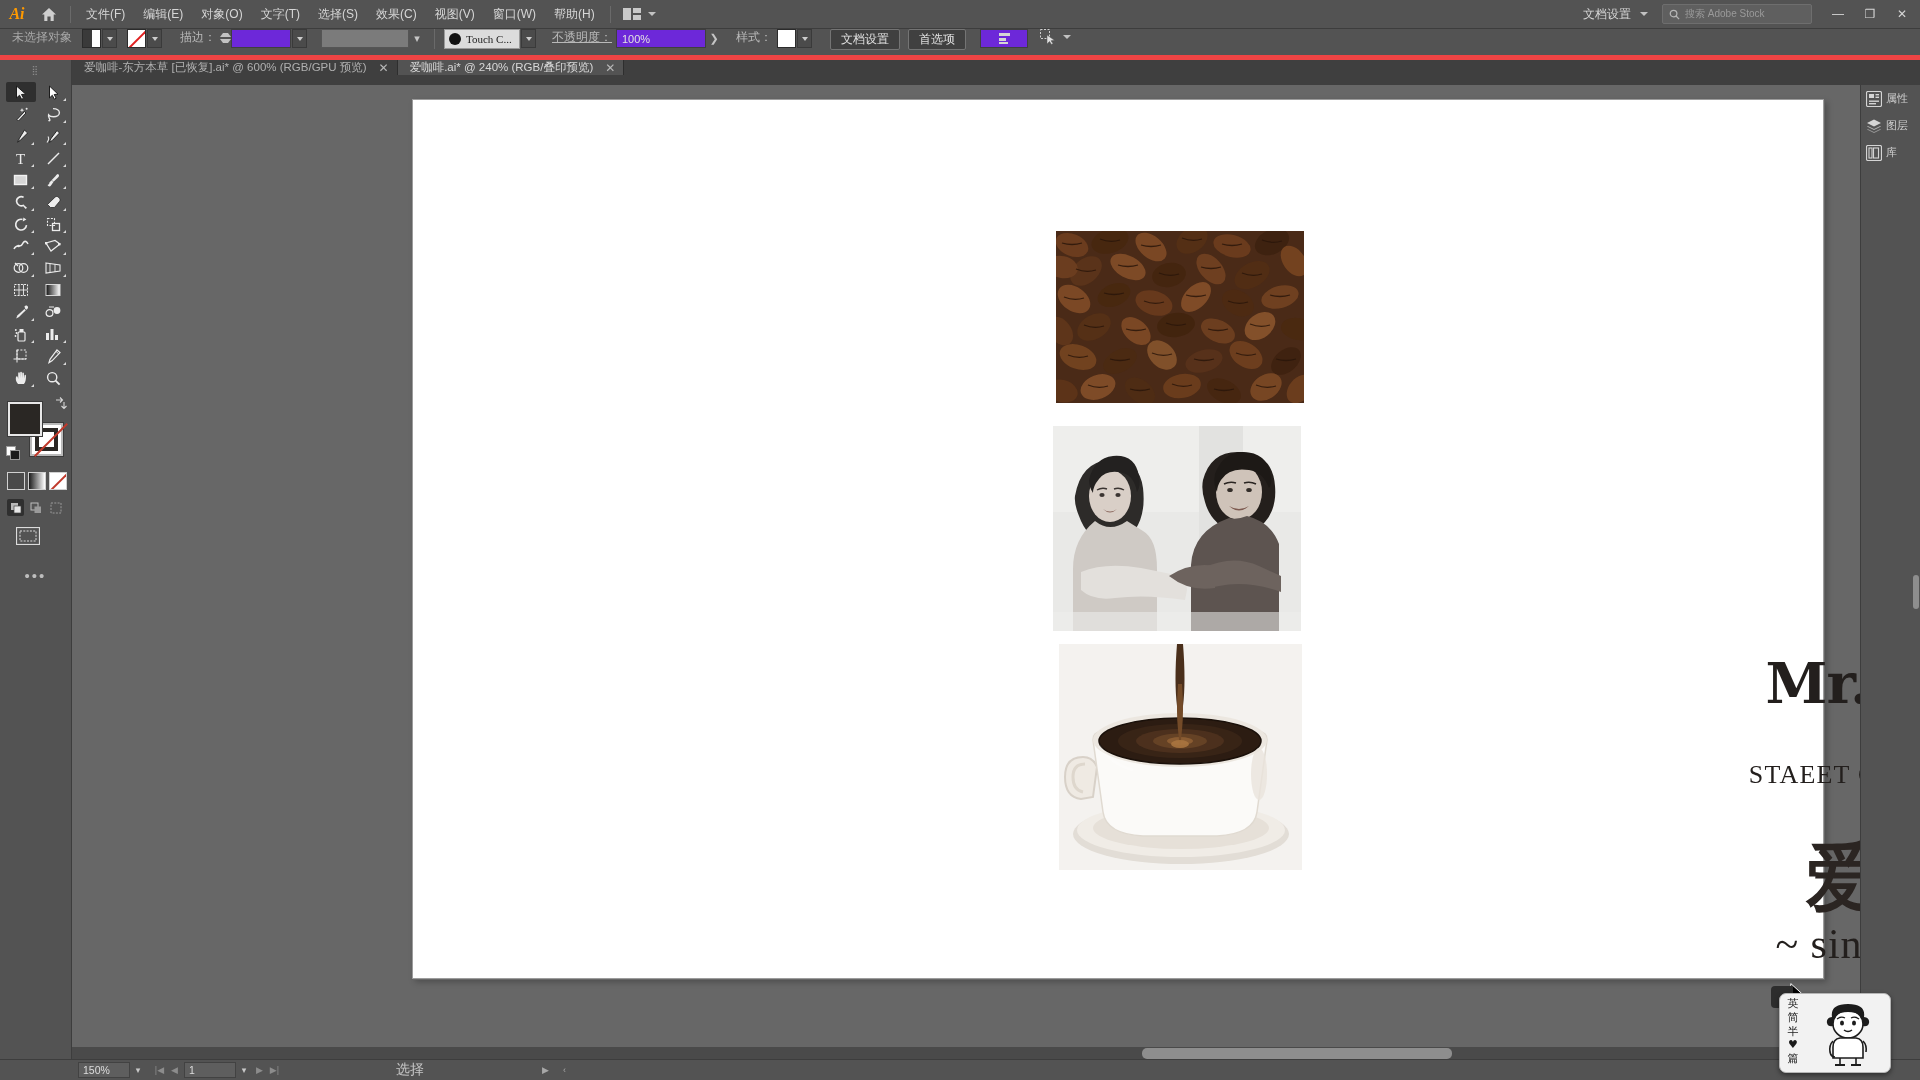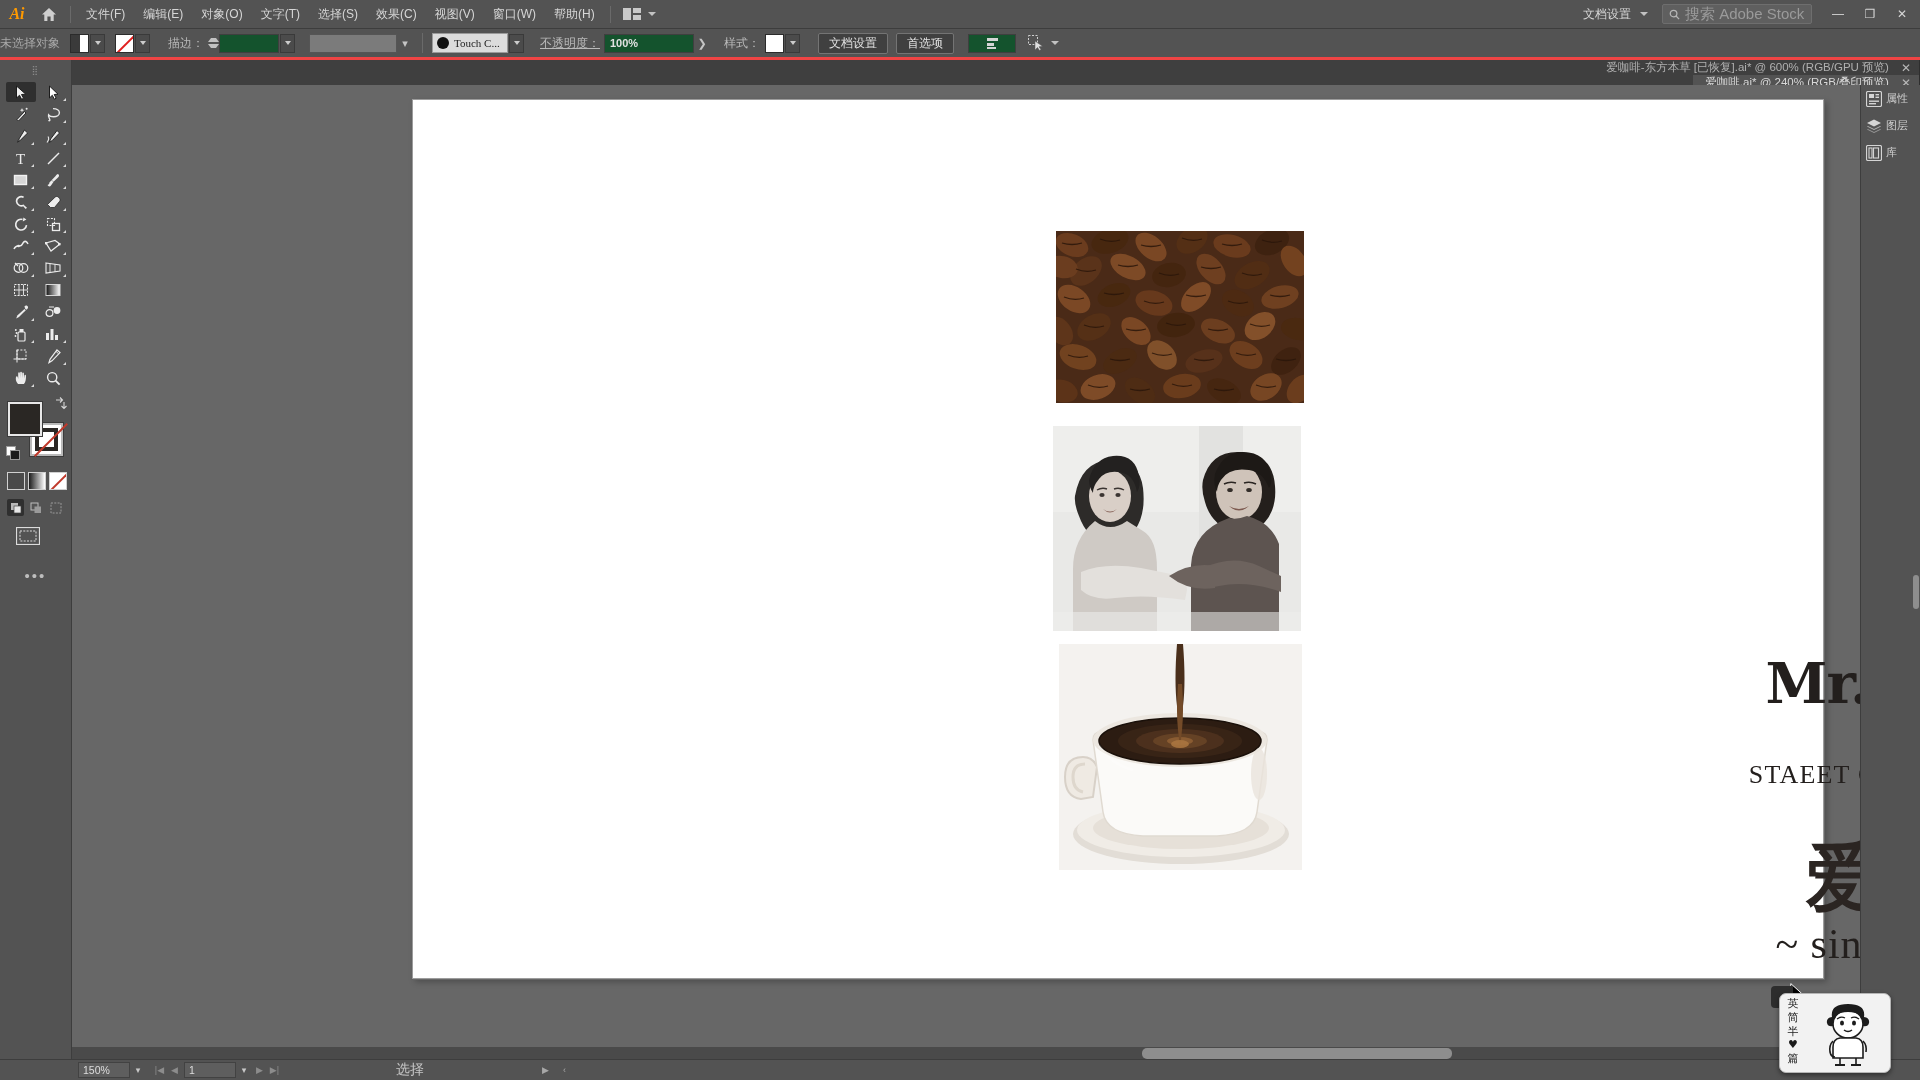--- a/index.html
+++ b/index.html
@@ -45,7 +45,7 @@
     display: flex; align-items: center; height: 20px; background: #5f5f5f;
     border: 1px solid #6e6e6e; border-radius: 2px; margin-left: 14px; padding: 0 6px; width: 150px;
   }
-  .search-box span.txt { font-size: 15px; color: #9a9a9a; margin-left: 5px; }
+  .search-box span.txt { font-size: 10px; color: #9a9a9a; margin-left: 5px; }
   .winbtns { display: flex; align-items: center; margin-left: 10px; }
   .winbtn {
     width: 32px; height: 29px; display: flex; align-items: center; justify-content: center;

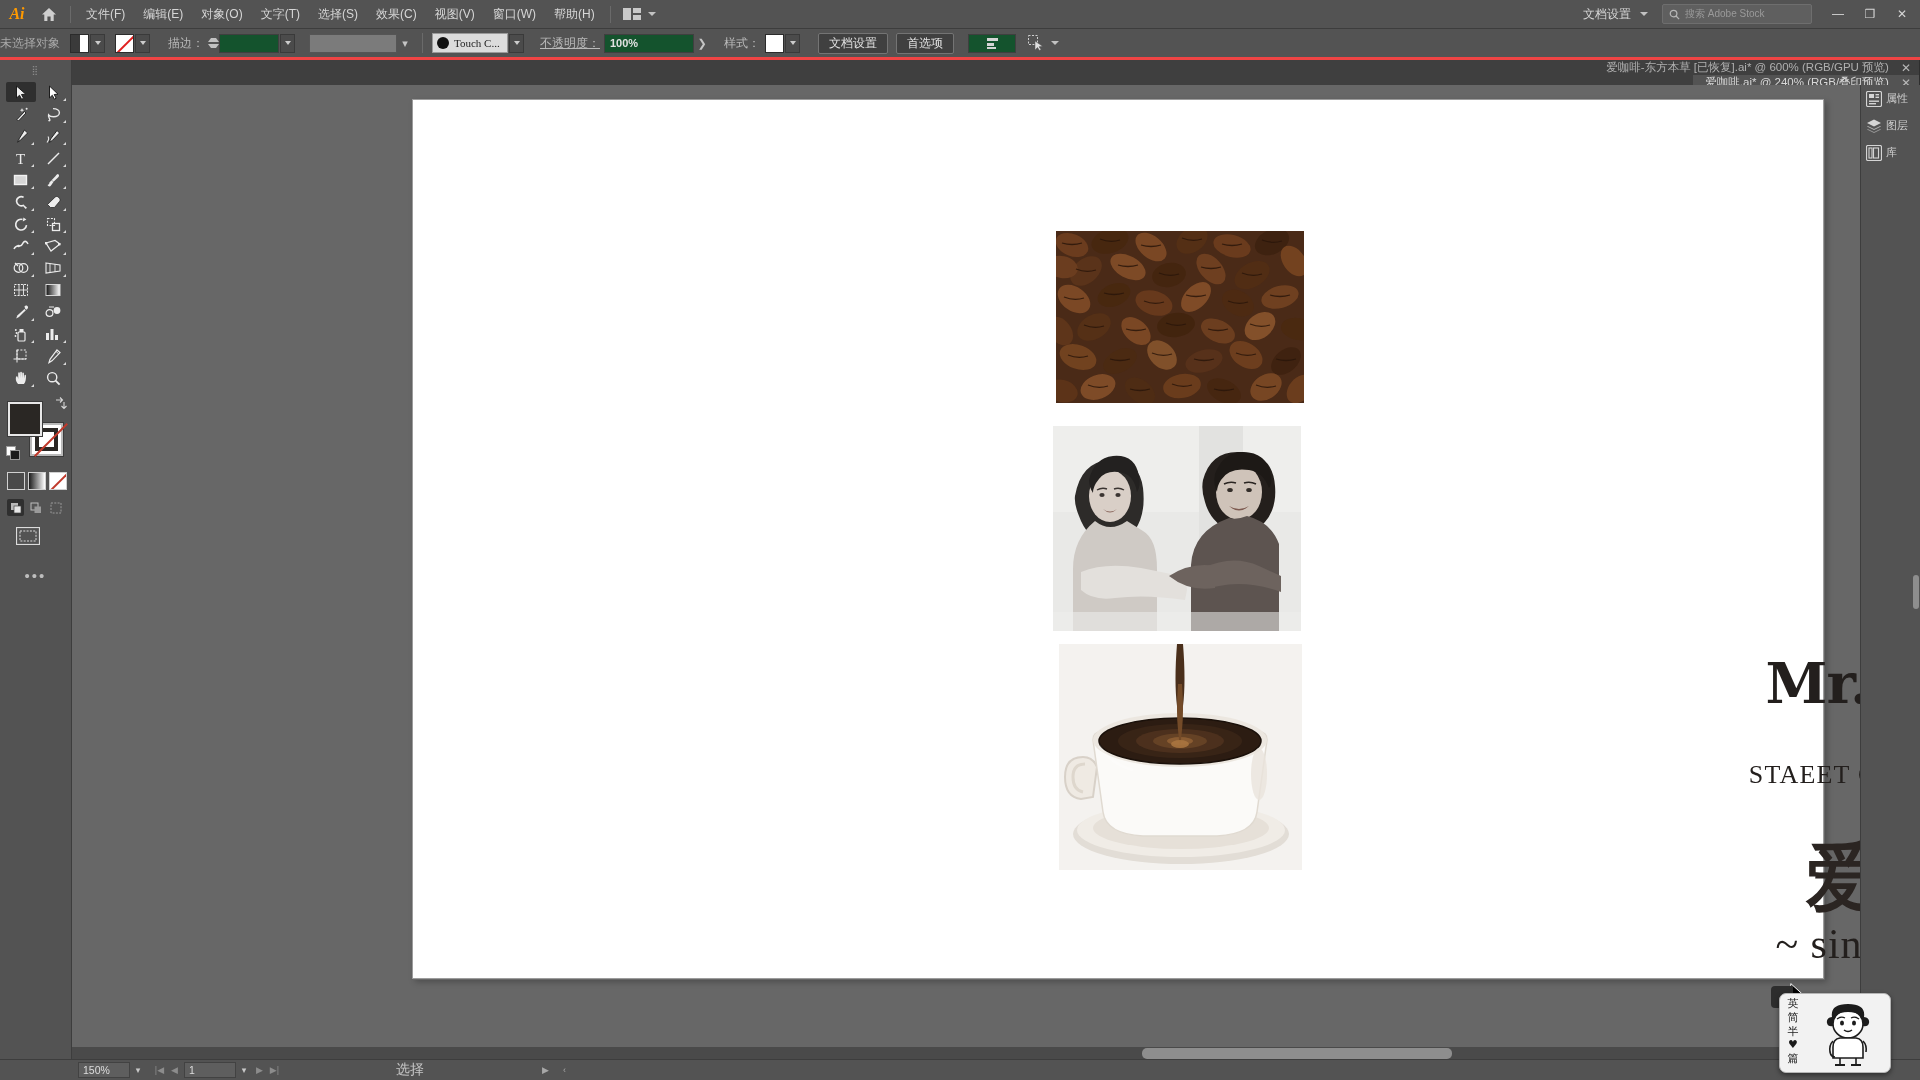--- a/index.html
+++ b/index.html
@@ -55,8 +55,8 @@
   
   .controlbar {
     position: absolute; left: 0; top: 29px; width: 1920px; height: 31px;
-    background: #535353; display: flex; align-items: center;
-    border-bottom: 3px solid #ef4444; 
+    background: #535353; display: flex; align-items: flex-start;
+    border-bottom: 5px solid #ef4444; padding-left: 12px;
   }
   .cb-label { font-size: 12px; color: #b9b9b9; white-space: nowrap; }
   .cb-label.dim { color: #a8a8a8; }

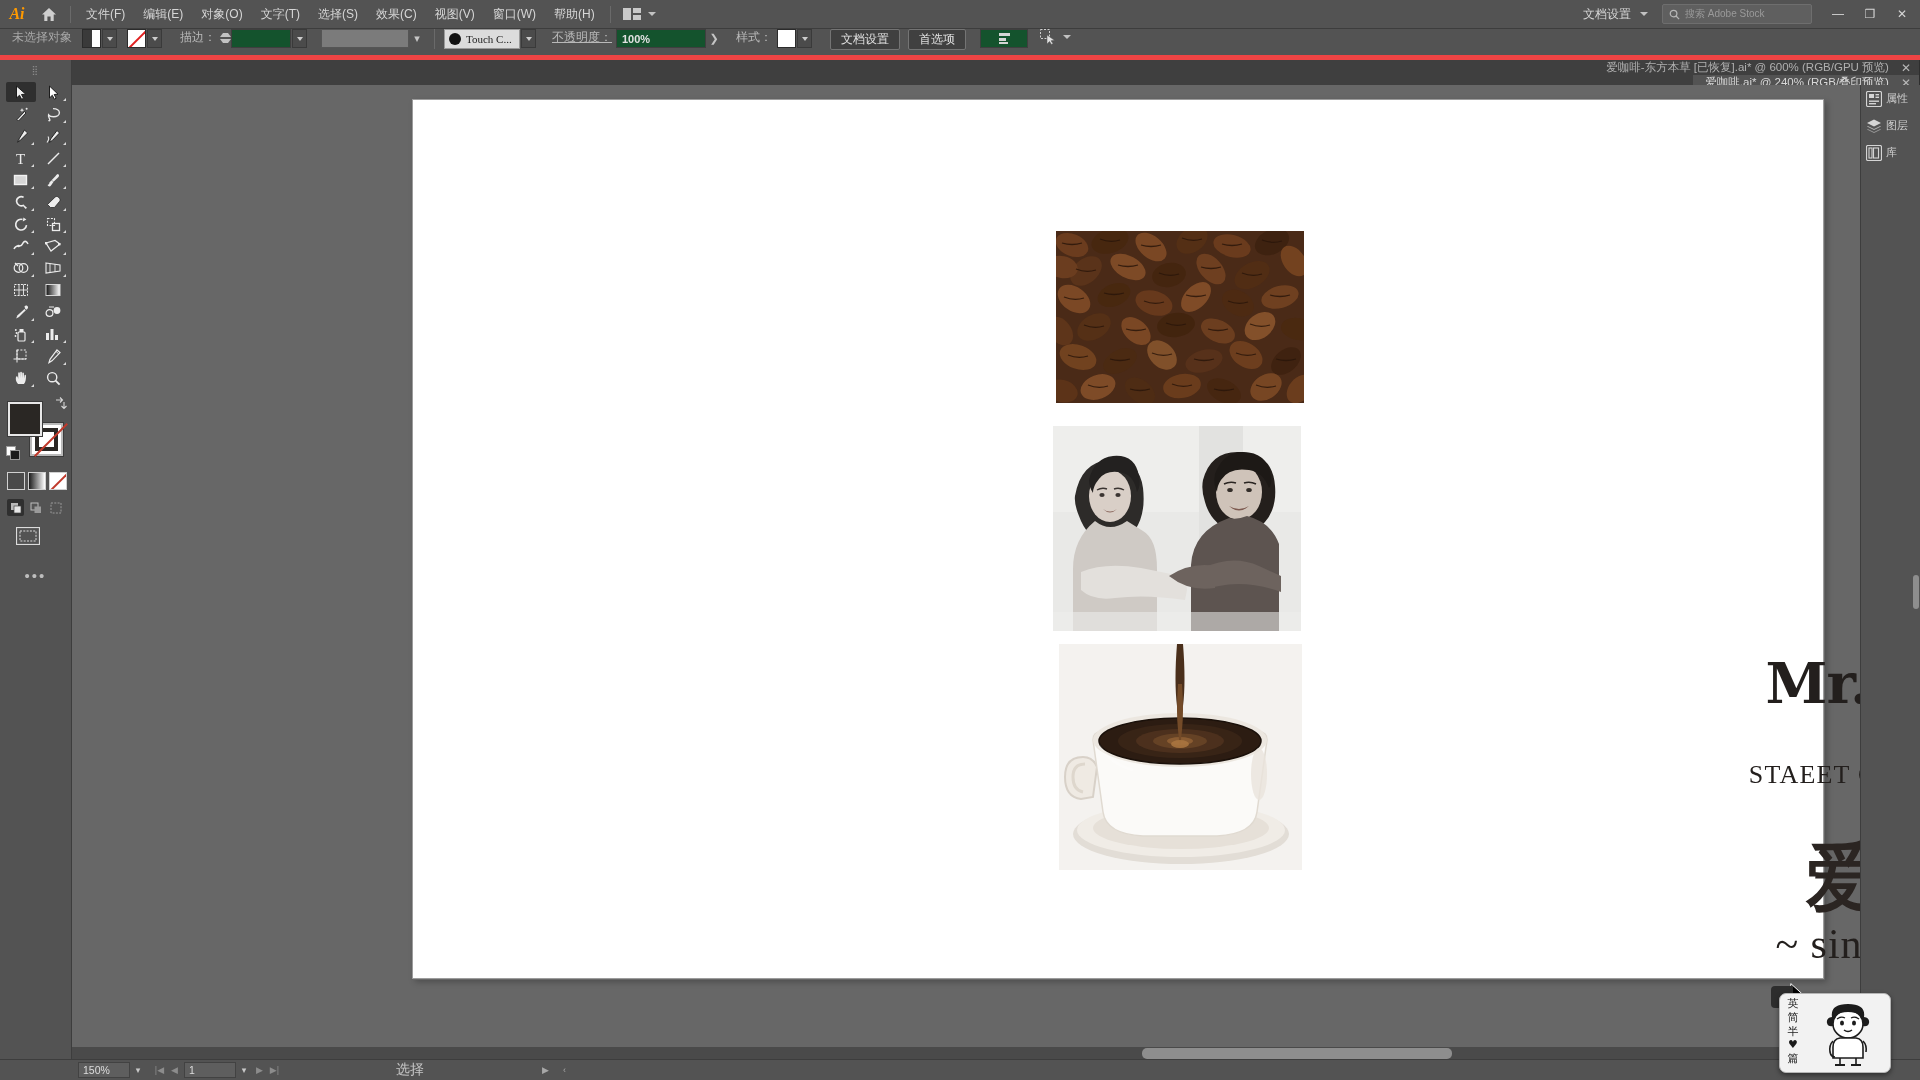--- a/index.html
+++ b/index.html
@@ -85,8 +85,8 @@
   .stepper i.up { border-bottom:4px solid #c2c2c2; }
   .stepper i.dn { border-top:4px solid #c2c2c2; }
   .field {
-    height: 19px; background: #14532d; border: 1px solid #3f3f3f;
-    font-size: 11px; color: #e2e2e2; display:flex; align-items:center; padding: 0 5px; font-weight: bold;
+    height: 19px; background: #6d28d9; border: 1px solid #3f3f3f;
+    font-size: 11px; color: #e2e2e2; display:flex; align-items:center; padding: 0 5px;
   }
   .field.w60 { width: 60px; }
   .field.w90 { width: 90px; }

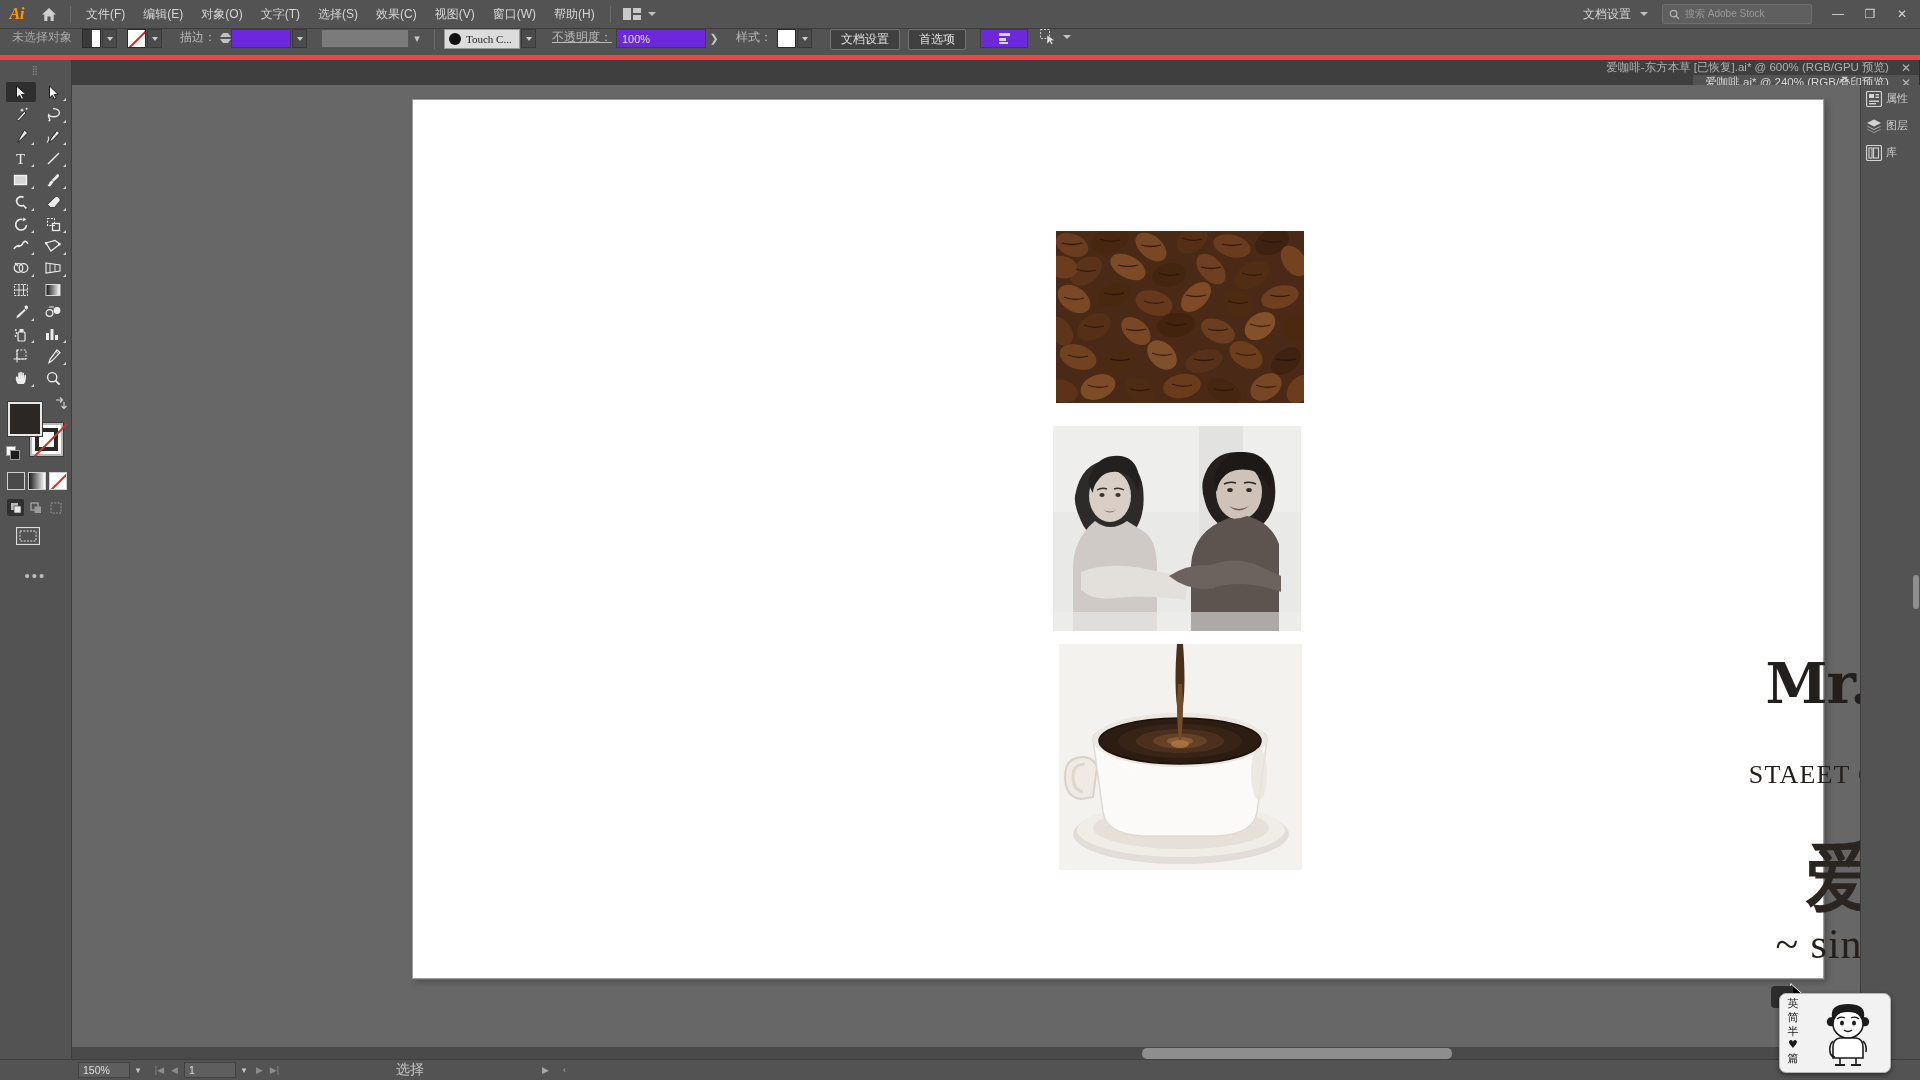--- a/index.html
+++ b/index.html
@@ -113,7 +113,7 @@
   
   .tabbar {
     position: absolute; left: 72px; top: 60px; width: 1848px; height: 31px;
-    background: #3f3f3f; display: flex; align-items: flex-end; flex-direction: column;
+    background: #3f3f3f; display: flex; align-items: flex-start;
   }
   .tab {
     display: flex; align-items: center; padding: 0 8px 0 12px;

